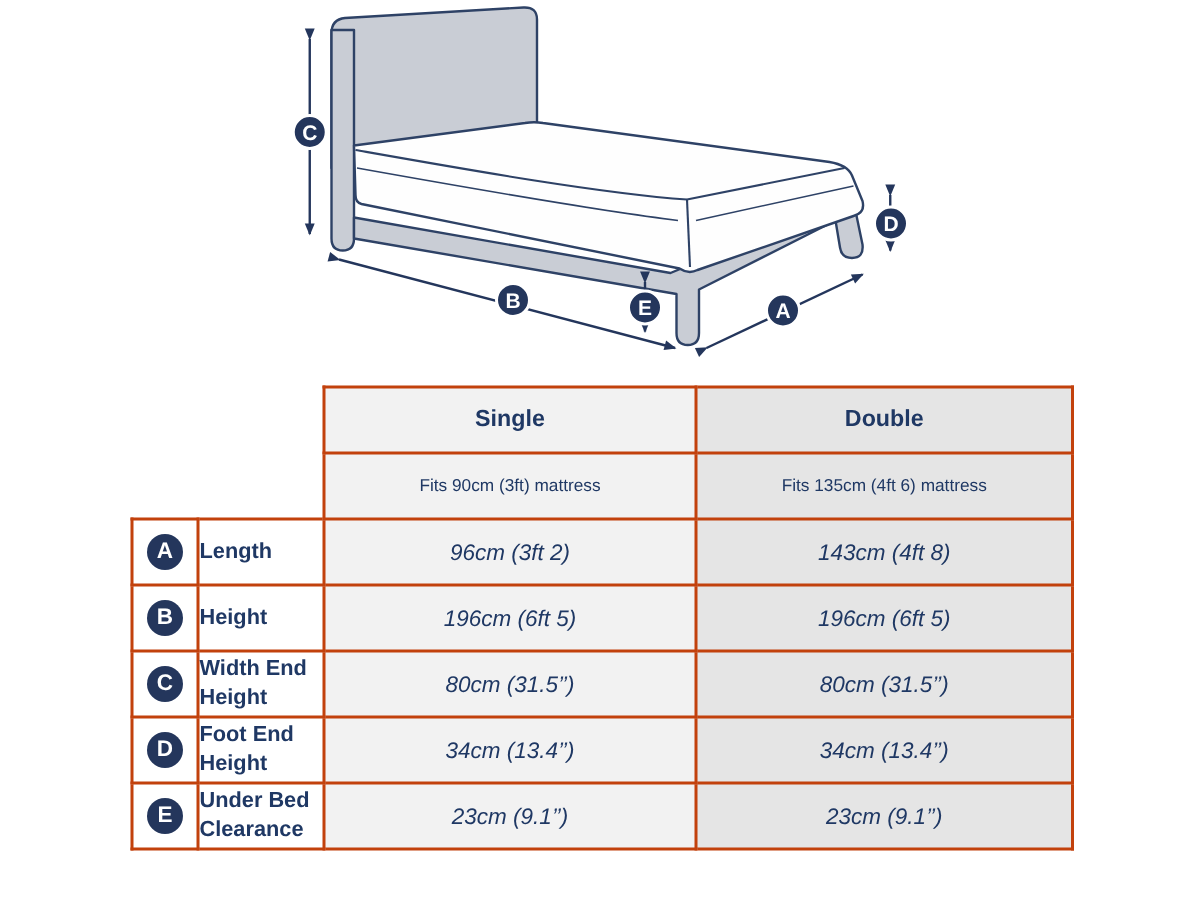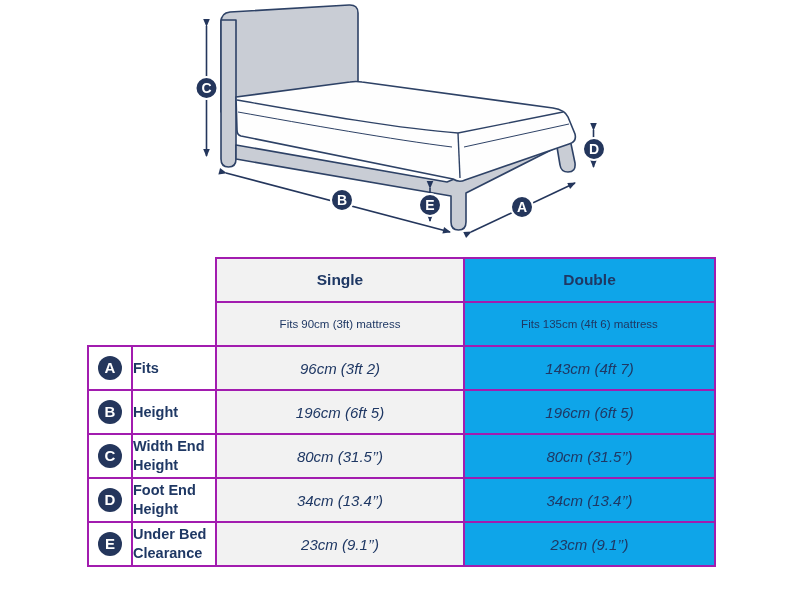--- a/index.html
+++ b/index.html
@@ -39,7 +39,7 @@
     color: #1f3864;
   }
   #spec-table td, #spec-table th {
-    border: 2px solid #a21caf;
+    border: 2px solid #c2410c;
     padding: 0;
     box-sizing: border-box;
     height: 44px;

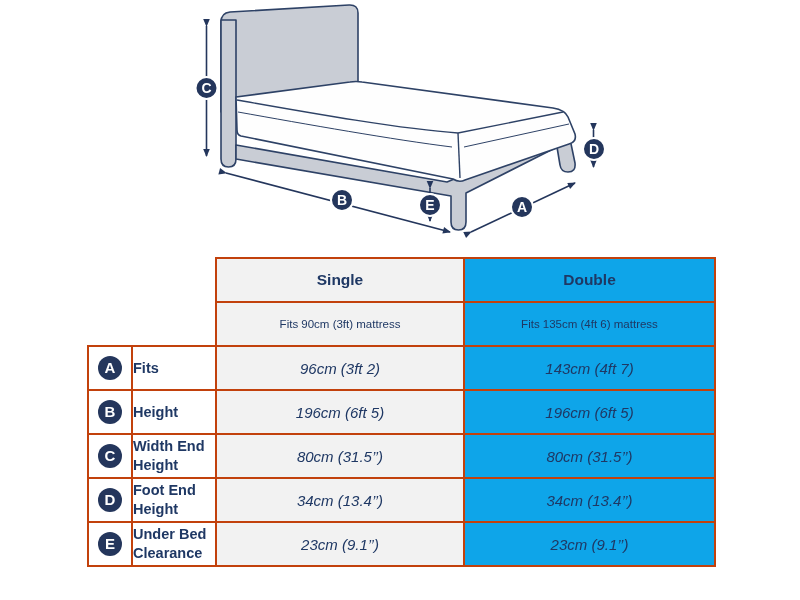--- a/index.html
+++ b/index.html
@@ -54,7 +54,7 @@
   .col-single { width: 248px; }
   .col-double { width: 251px; }
   .cell-single { background: #f2f2f2; }
-  .cell-double { background: #0ea5e9; }
+  .cell-double { background: #e5e5e5; }
   th.size-header {
     font-size: 15.5px;
     font-weight: bold;

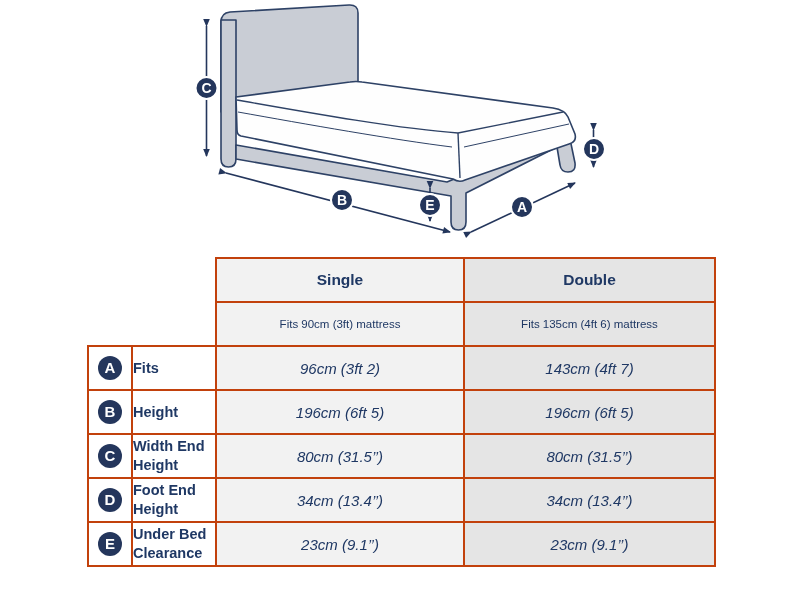--- a/index.html
+++ b/index.html
@@ -178,7 +178,7 @@
         <td class="icon-cell">
           <span class="row-badge">A</span>
         </td>
-        <td class="label-cell">Fits</td>
+        <td class="label-cell">Length</td>
         <td class="value-cell cell-single">96cm (3ft 2)</td>
         <td class="value-cell cell-double">143cm (4ft 7)</td>
       </tr>

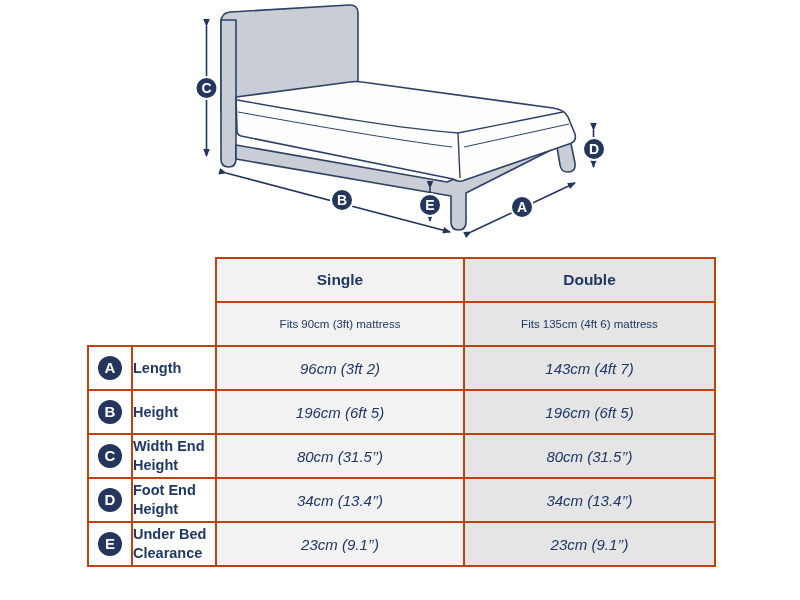--- a/index.html
+++ b/index.html
@@ -180,7 +180,7 @@
         </td>
         <td class="label-cell">Length</td>
         <td class="value-cell cell-single">96cm (3ft 2)</td>
-        <td class="value-cell cell-double">143cm (4ft 7)</td>
+        <td class="value-cell cell-double">143cm (4ft 8)</td>
       </tr>
       <tr>
         <td class="icon-cell">

